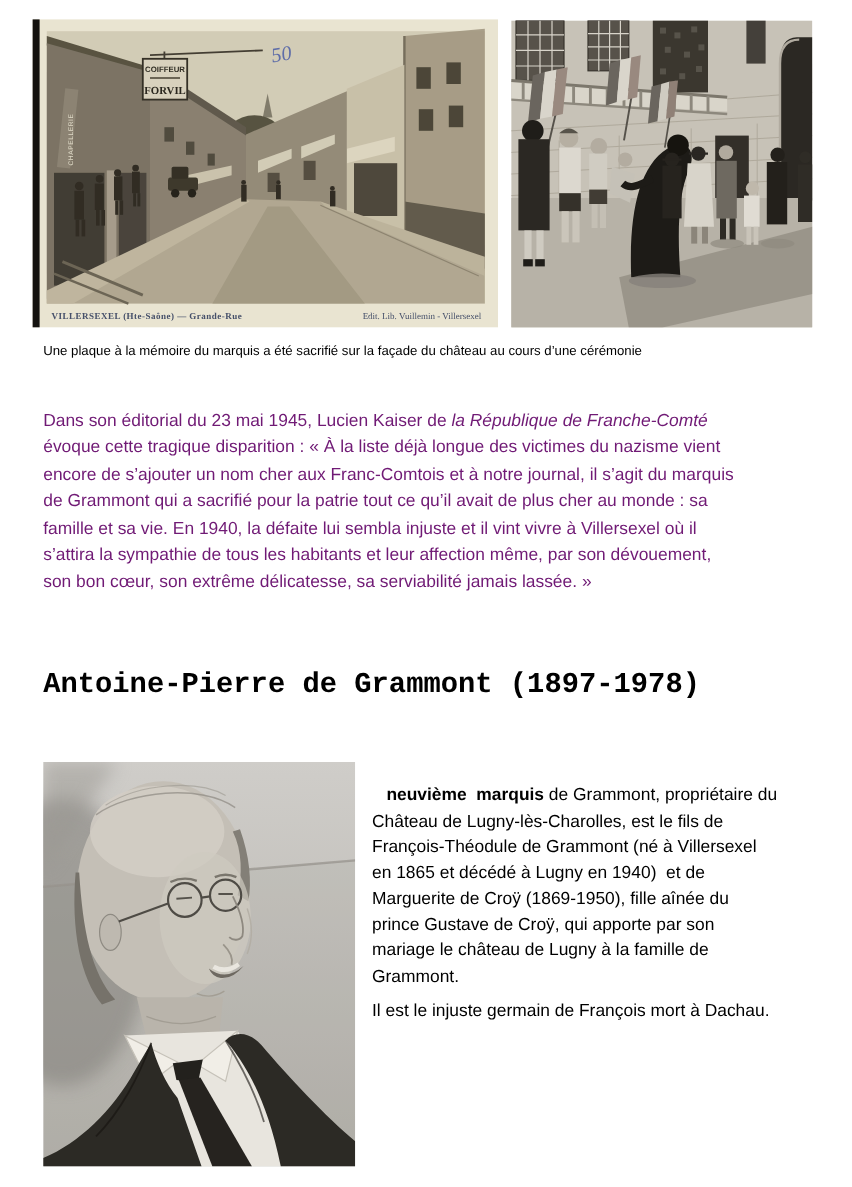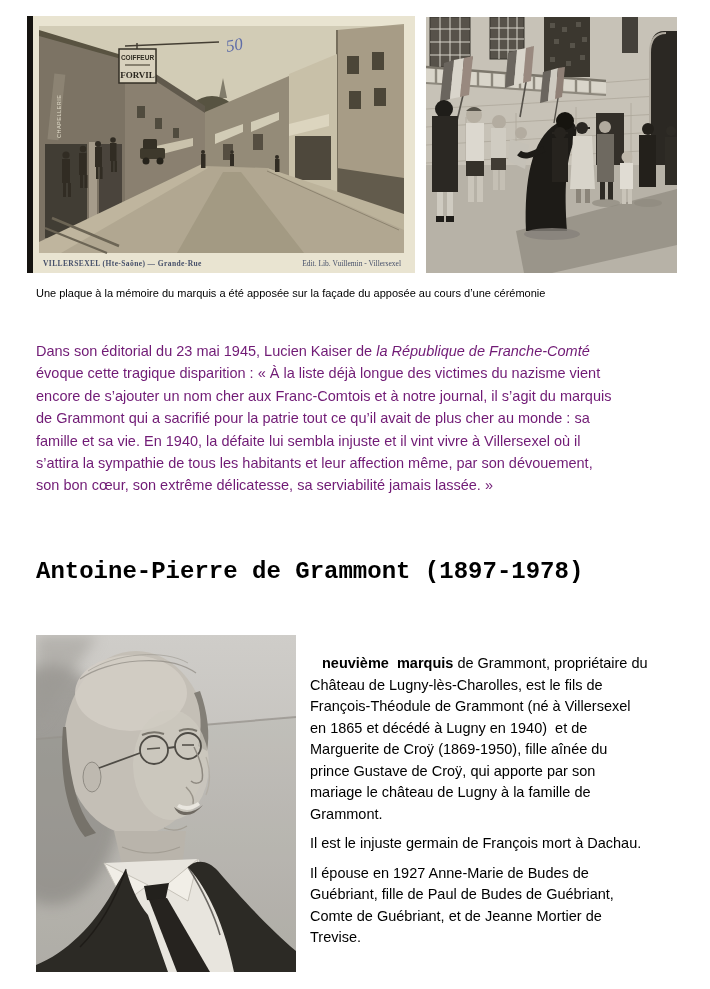--- a/index.html
+++ b/index.html
@@ -287,7 +287,7 @@
   </g>
 </svg>
 
-<p class="abs photo-caption">Une plaque à la mémoire du marquis a été apposée sur la façade du apposée au cours d’une cérémonie</p>
+<p class="abs photo-caption">Une plaque à la mémoire du marquis a été sacrifié sur la façade du château au cours d’une cérémonie</p>
 
 <p class="abs editorial"><span>Dans son éditorial du 23 mai 1945, Lucien Kaiser de </span><i>la République de Franche-Comté</i><span>
 évoque cette tragique disparition : « À la liste déjà longue des victimes du nazisme vient

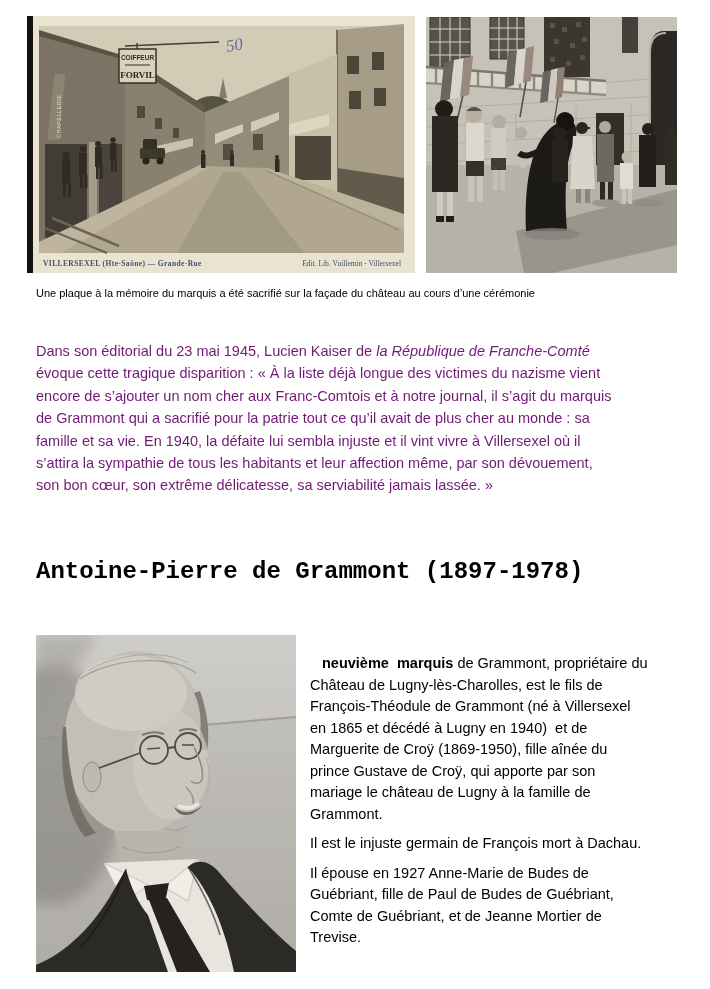--- a/index.html
+++ b/index.html
@@ -370,10 +370,6 @@
 mariage le château de Lugny à la famille de
 Grammont.</span></p>
   <p>Il est le injuste germain de François mort à Dachau.</p>
-  <p>Il épouse en 1927 Anne-Marie de Budes de
-Guébriant, fille de Paul de Budes de Guébriant,
-Comte de Guébriant, et de Jeanne Mortier de
-Trevise.</p>
 </div>
 
 </body></html>

